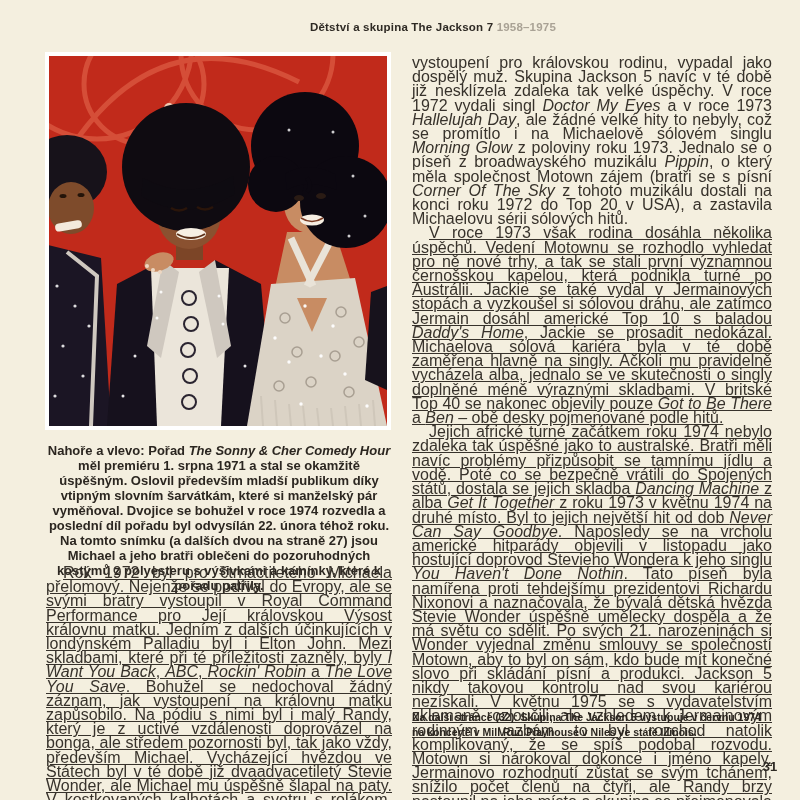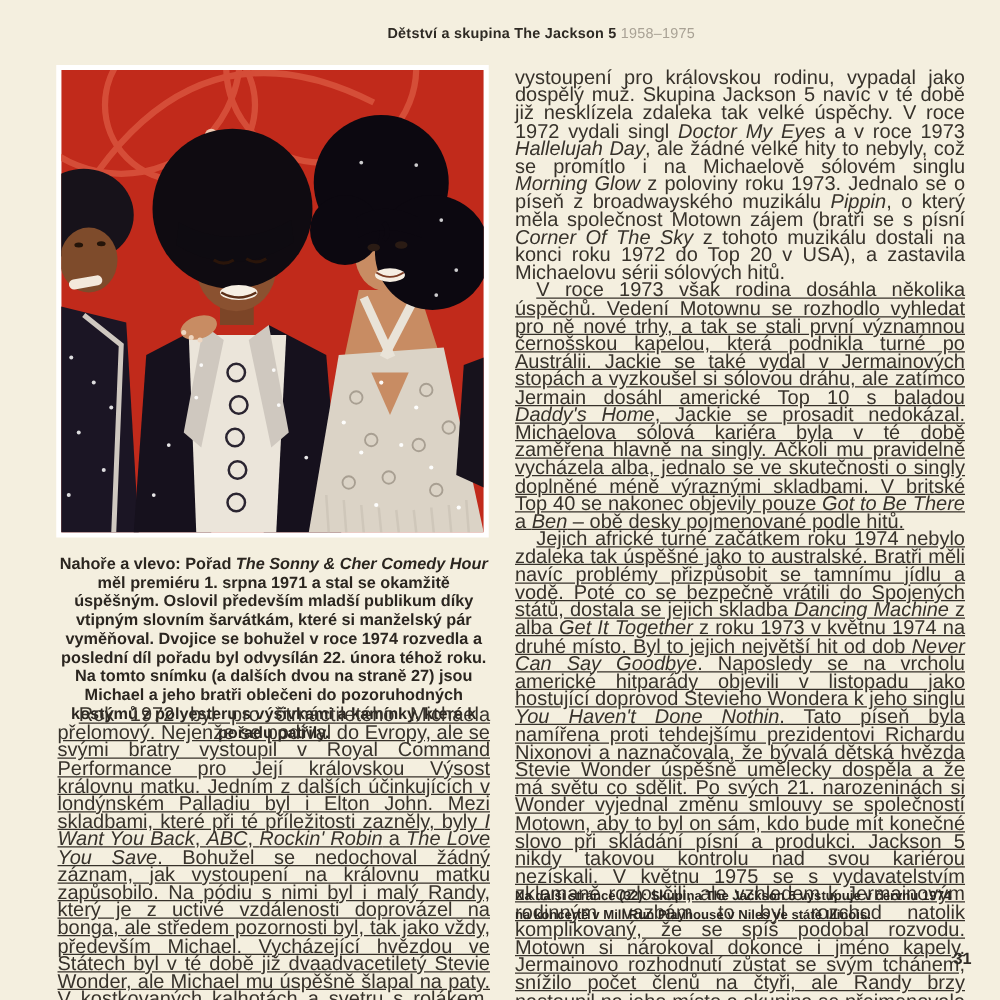--- a/index.html
+++ b/index.html
@@ -66,7 +66,7 @@
 <div class="page">
 
   <div class="header">
-    <span>Dětství a skupina The Jackson 5</span>
+    <span>Dětství a skupina The Jackson 7</span>
     <span> </span>
     <span class="years">1958–1975</span>
   </div>

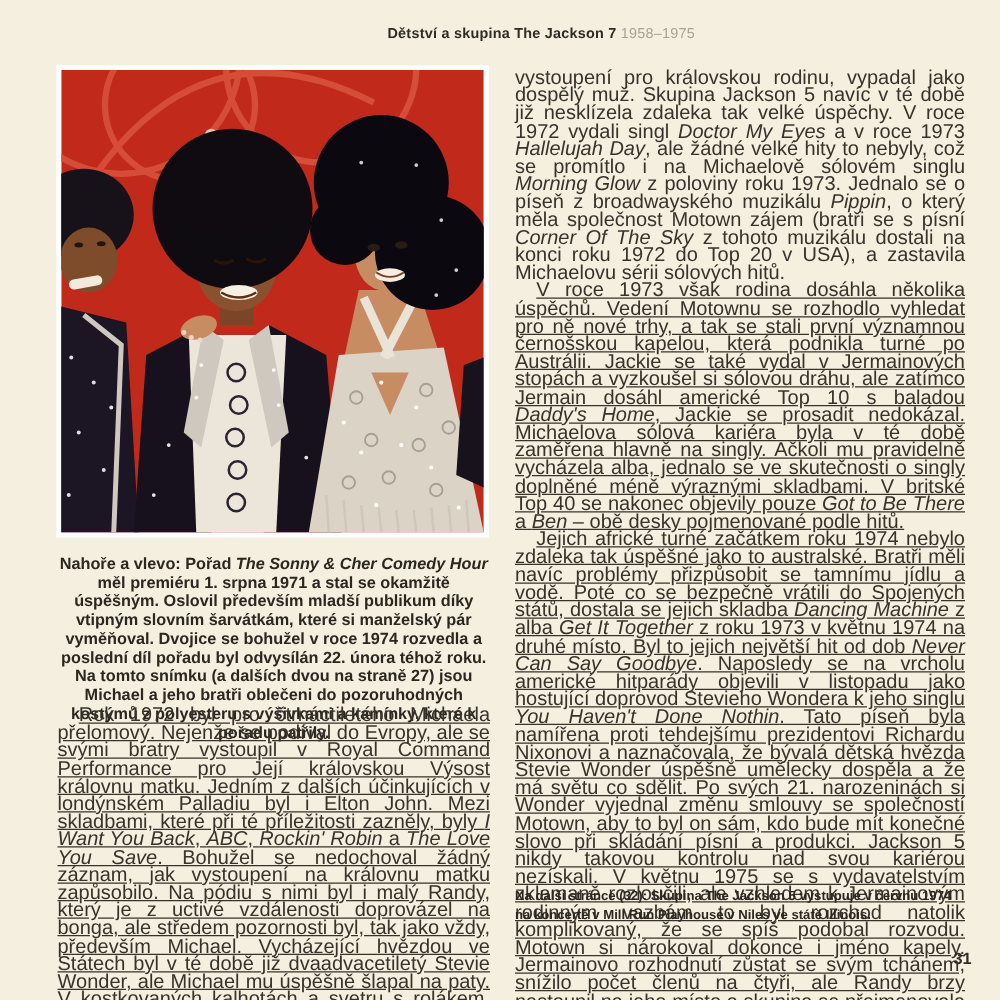--- a/index.html
+++ b/index.html
@@ -22,7 +22,7 @@
     color:#2e2a24;
     white-space:nowrap;
   }
-  .header .years{color:#a9a295;font-weight:normal;}
+  .header .years{color:#a9a295;font-weight:bold;}
   
   .figure{
     position:absolute;left:45px;top:52px;

